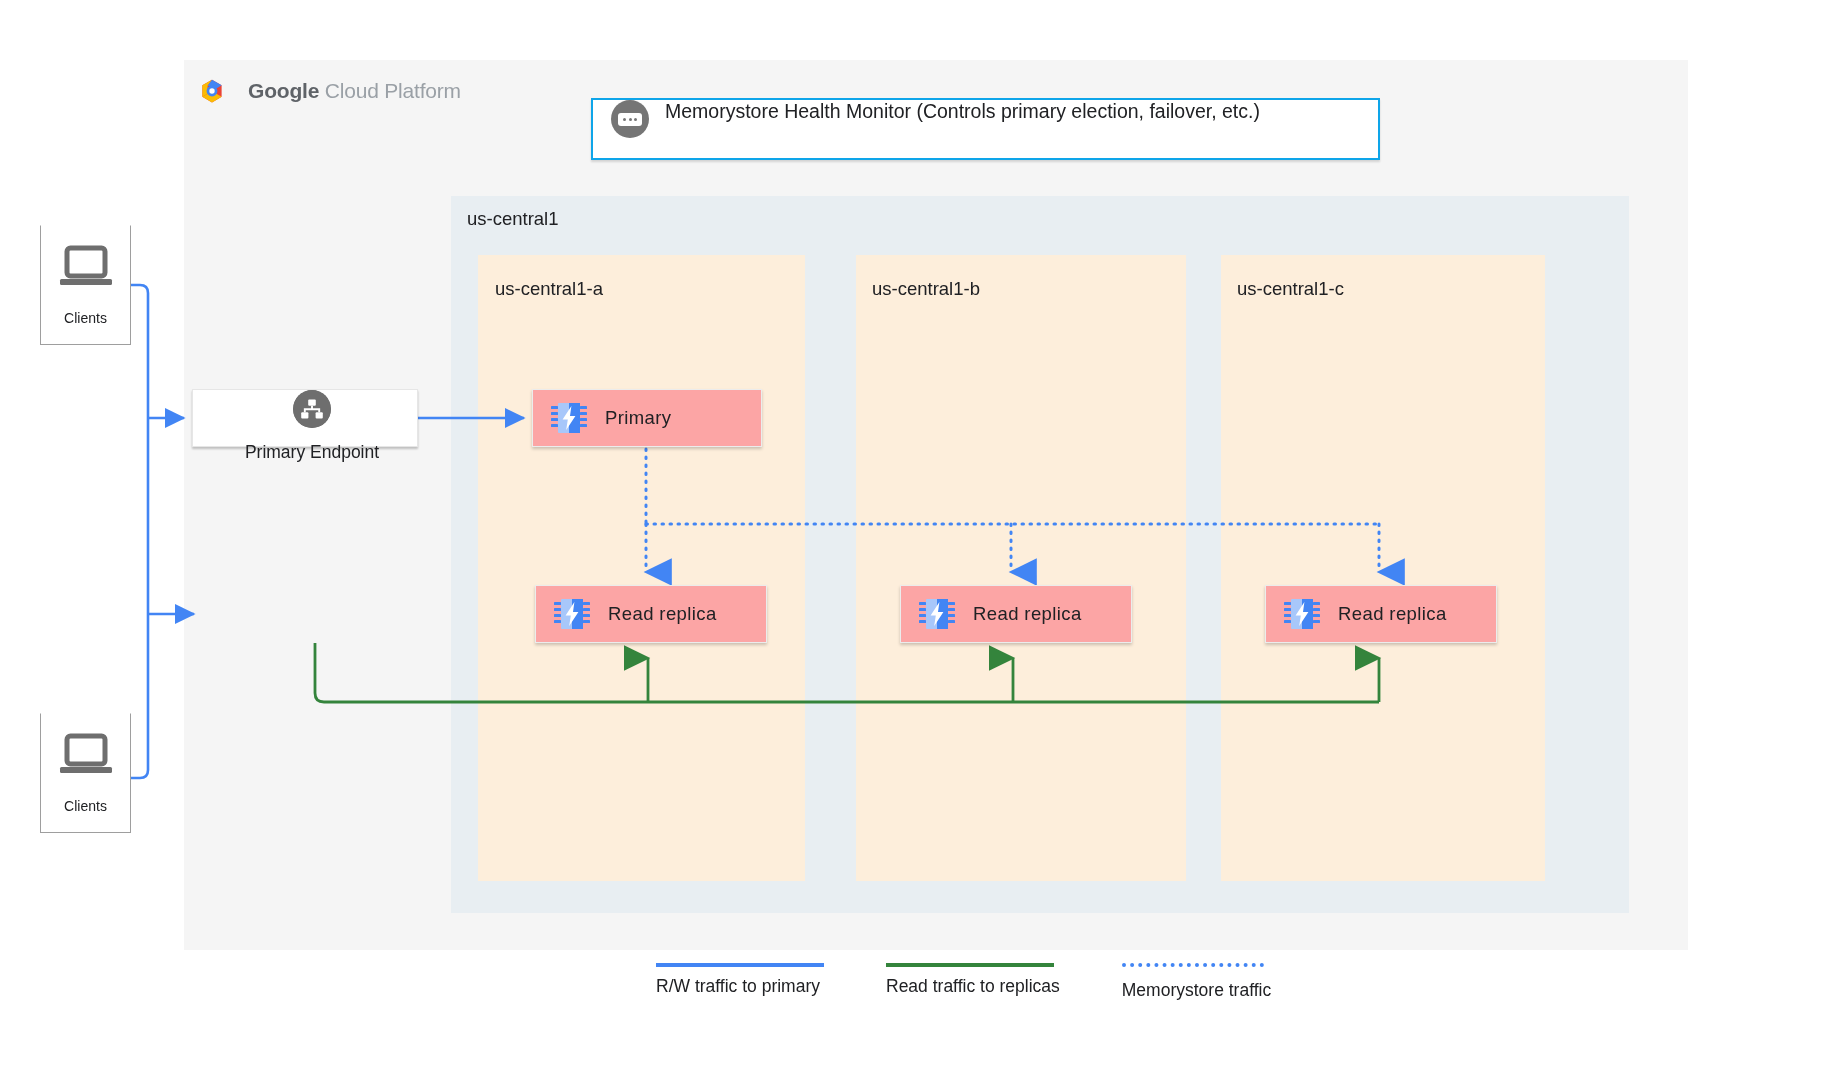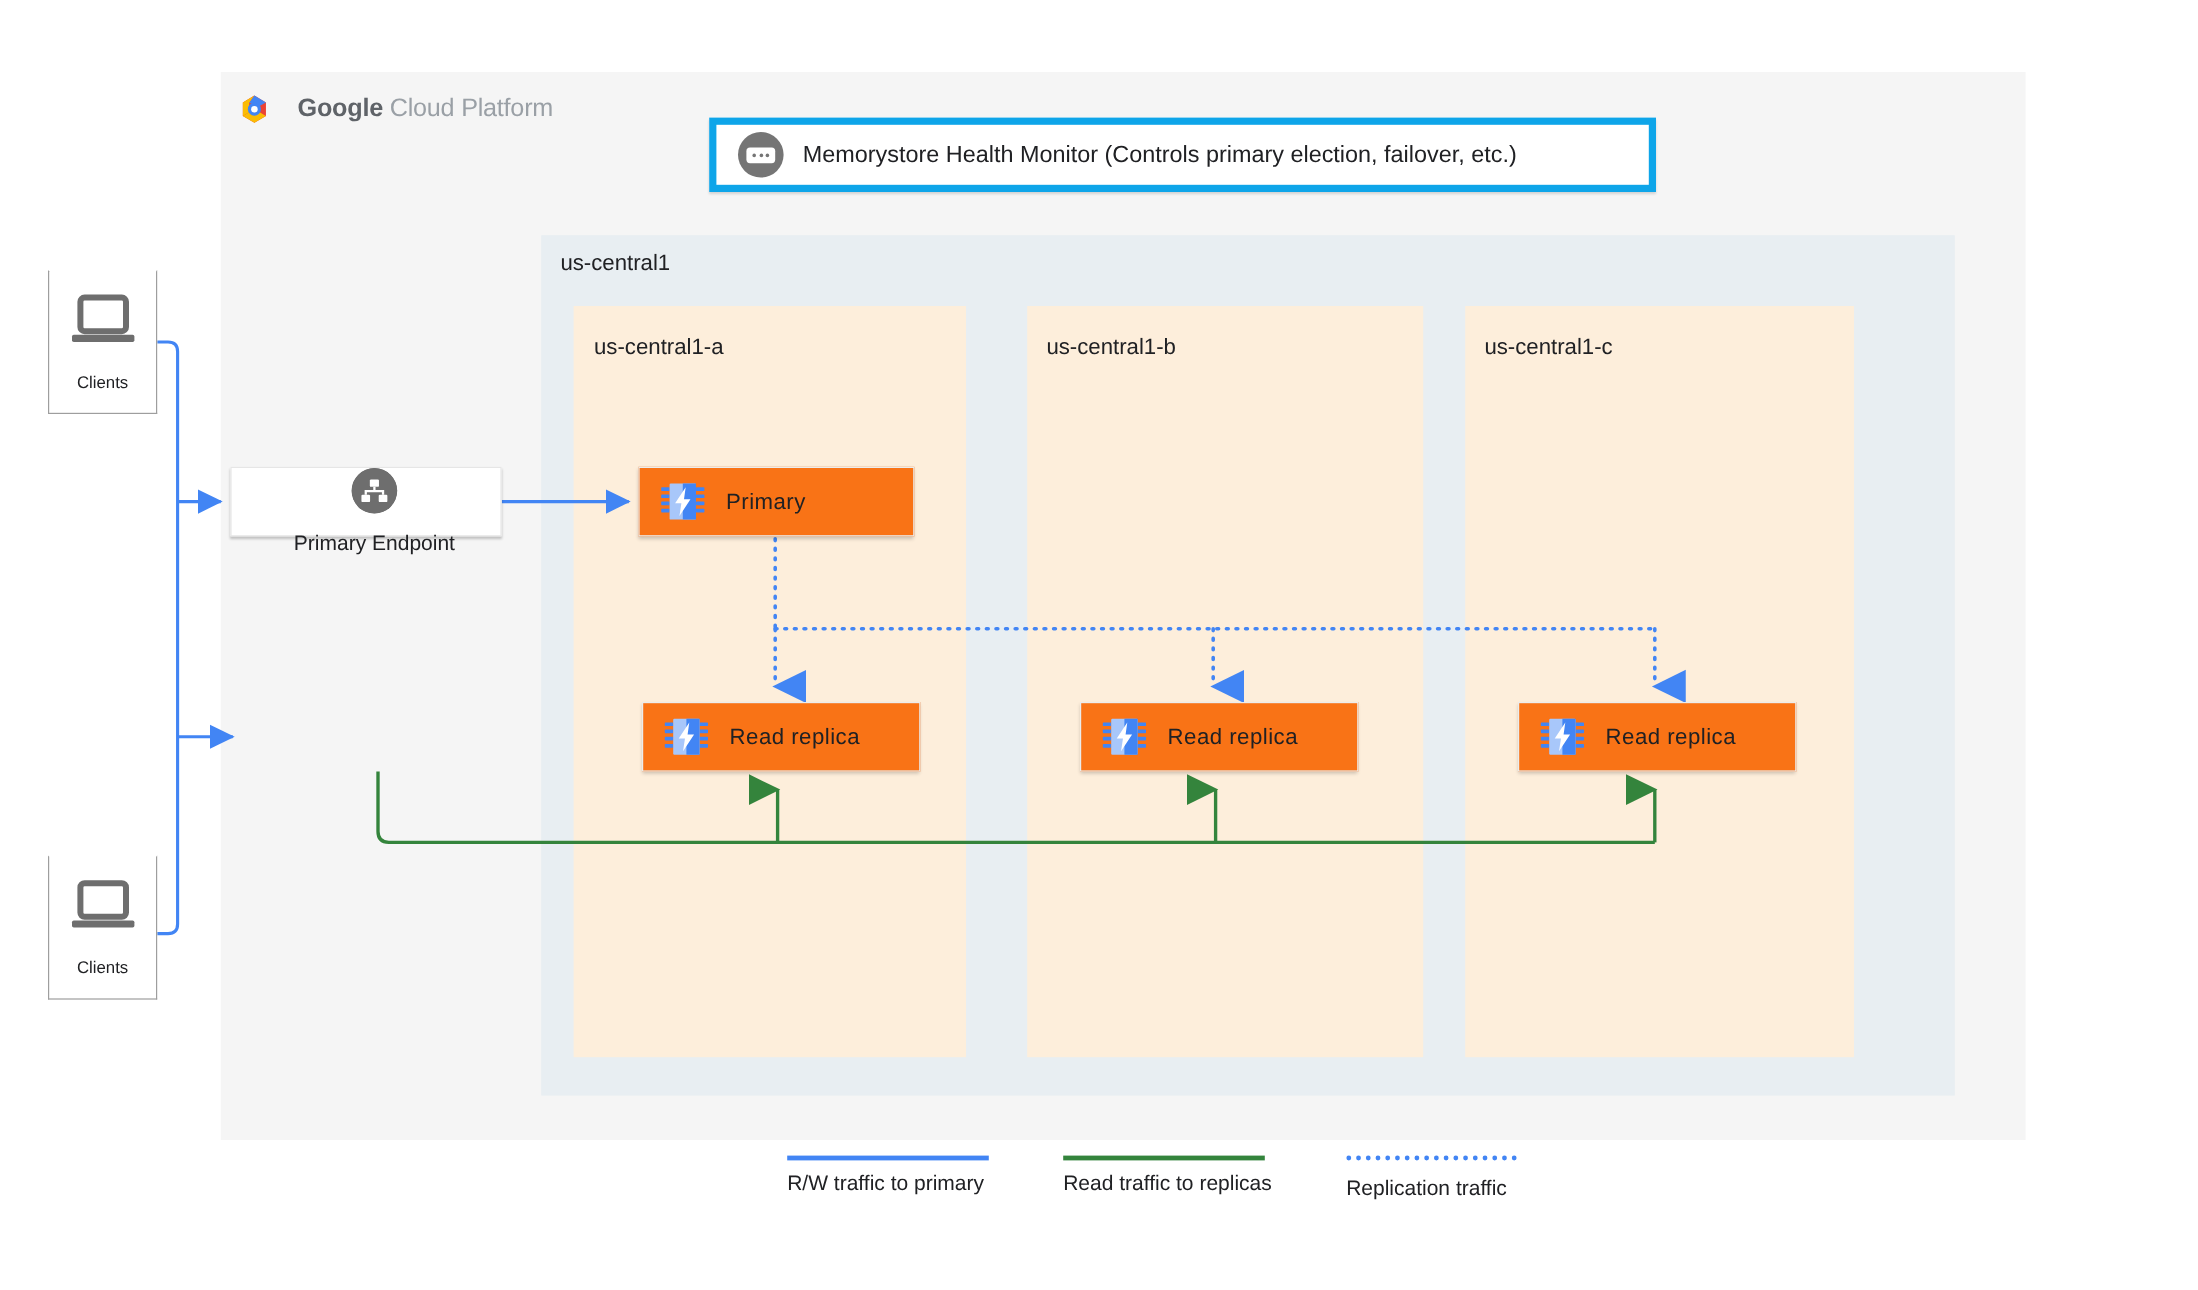--- a/index.html
+++ b/index.html
@@ -62,10 +62,9 @@
     width: 789px;
     height: 62px;
     background: #ffffff;
-    border: 6px solid #0ea5e9;
+    border: 2px solid #0ea5e9;
     box-shadow: 0 2px 2px rgba(0,0,0,0.14);
     display: flex;
-    align-items: center;
     padding-left: 18px;
     box-sizing: border-box;
     gap: 16px;

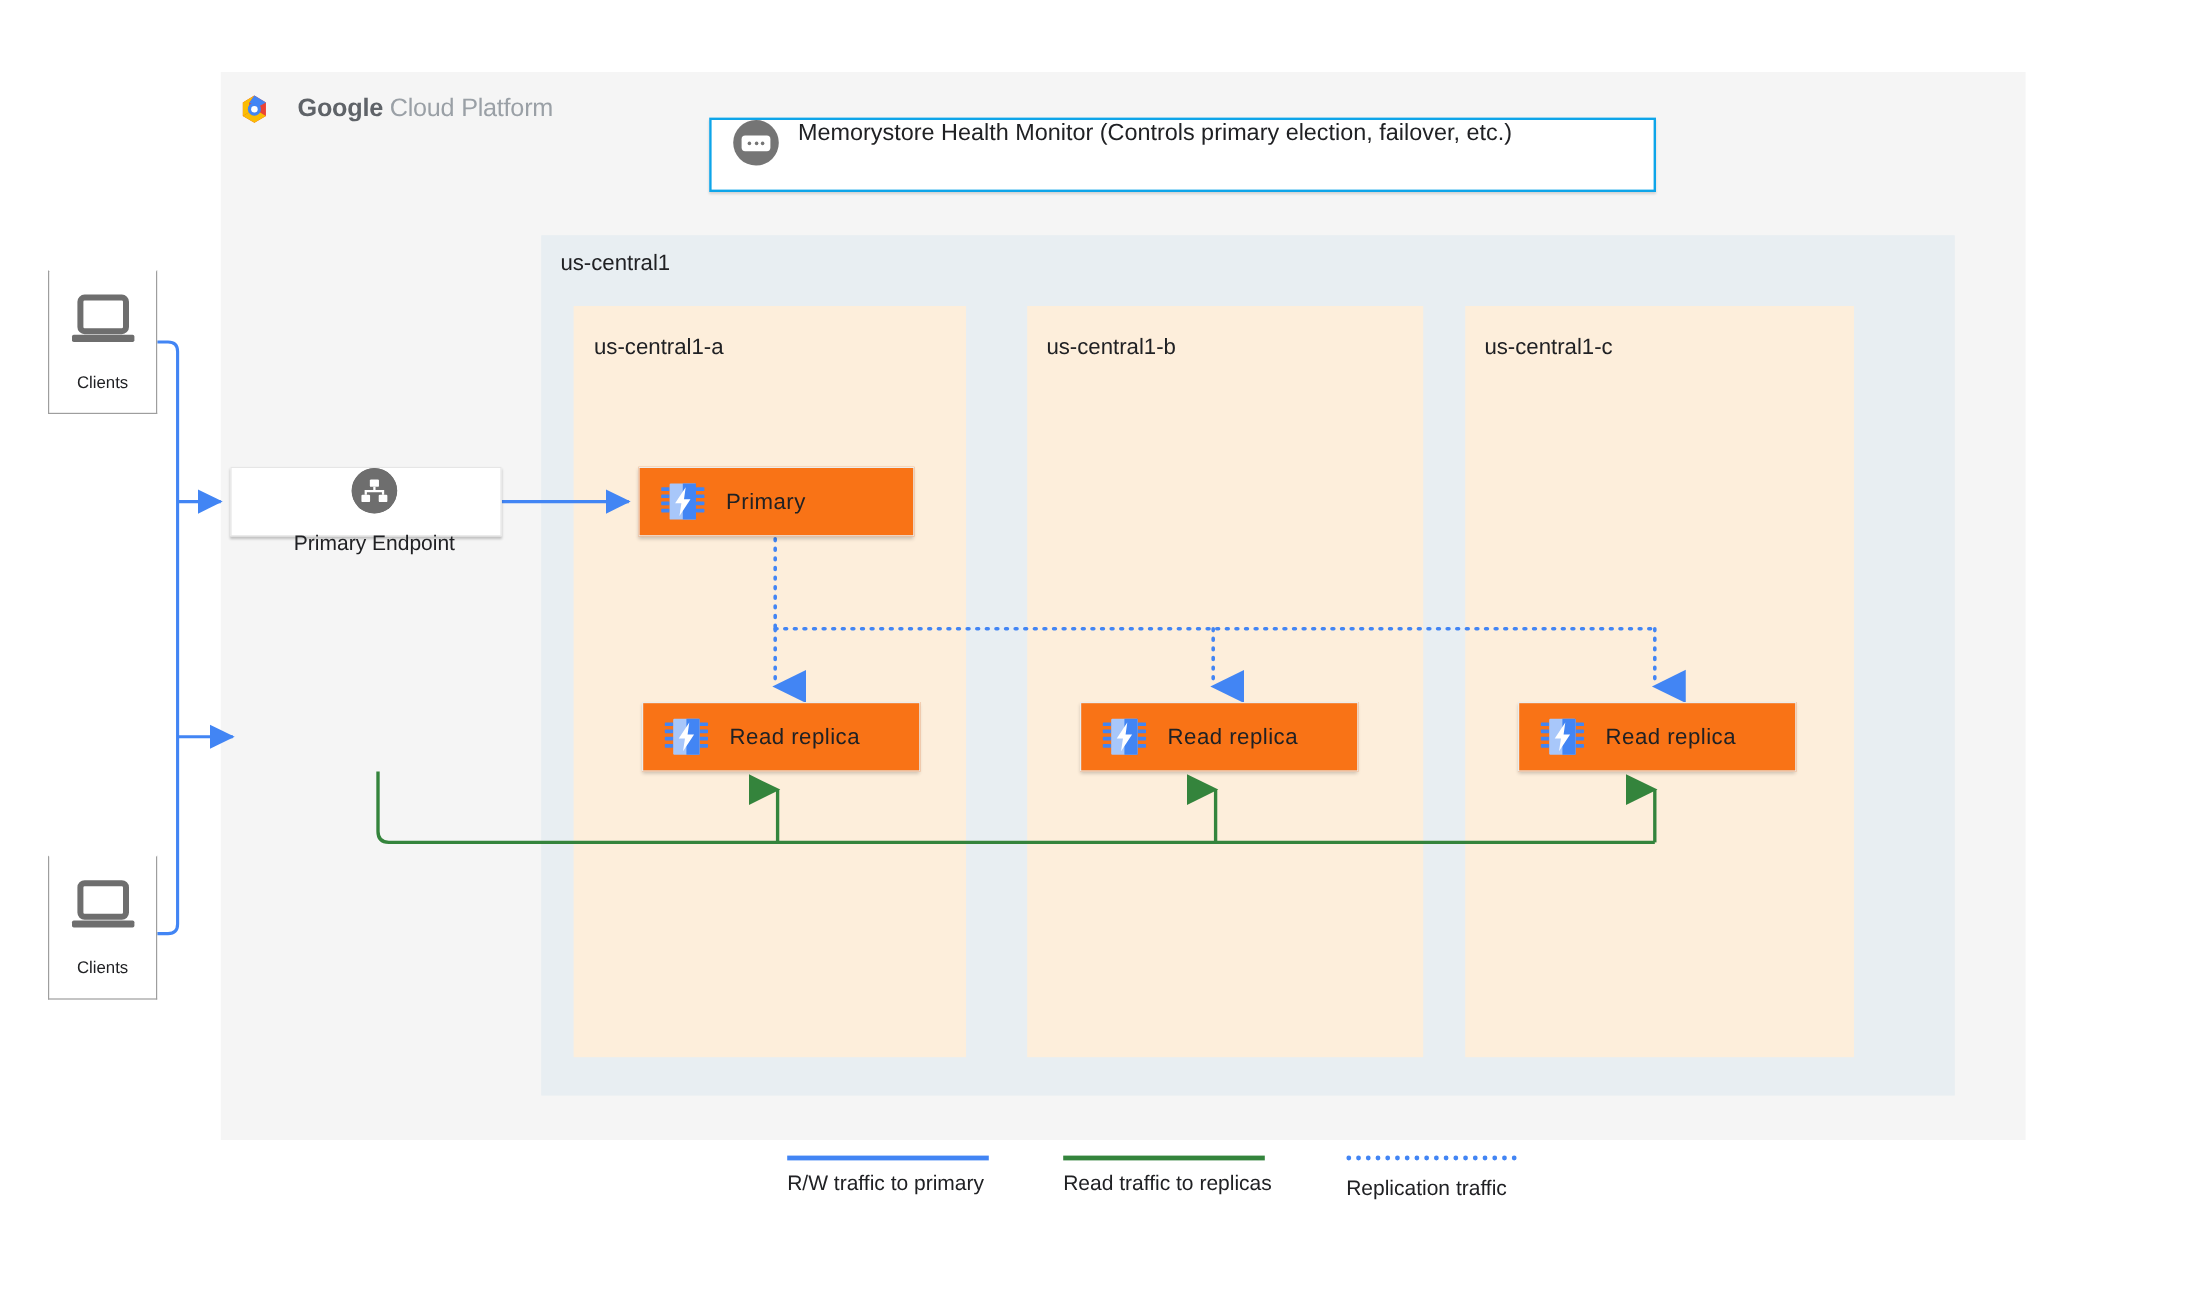--- a/index.html
+++ b/index.html
@@ -196,7 +196,7 @@
   .node-card {
     position: absolute;
     height: 58px;
-    background: #f97316;
+    background: #fca5a5;
     border: 1px solid #ececec;
     box-shadow: 0 2px 3px rgba(0,0,0,0.20);
     display: flex;

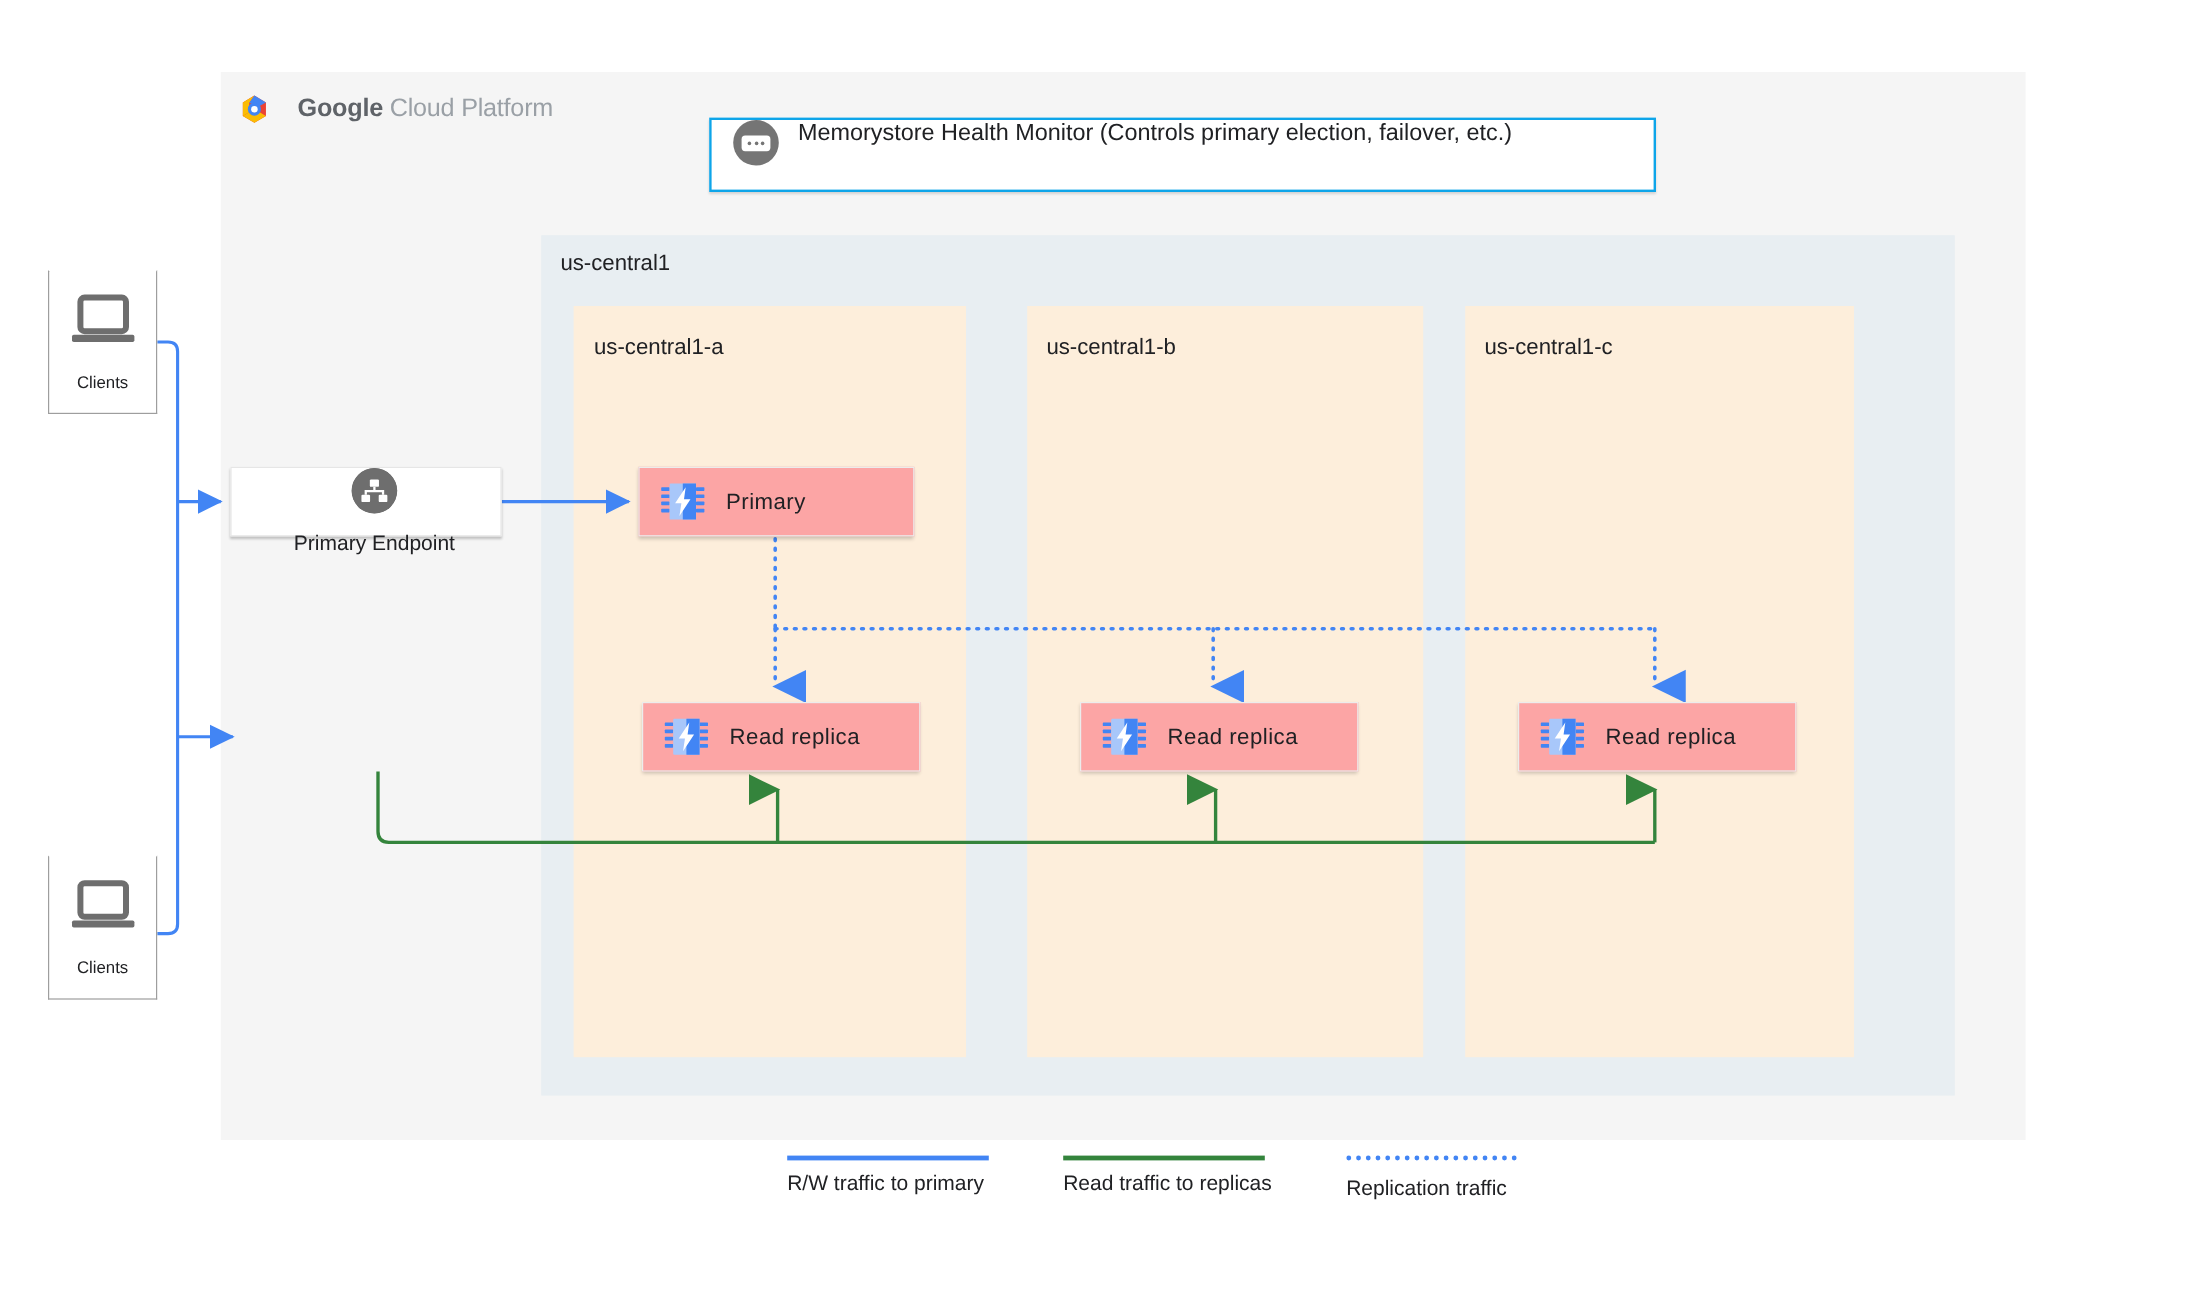--- a/index.html
+++ b/index.html
@@ -443,7 +443,7 @@
     </div>
     <div class="legend-item">
       <span class="legend-swatch dotted-blue"></span>
-      <span class="legend-text">Replication traffic</span>
+      <span class="legend-text">Memorystore traffic</span>
     </div>
   </div>
 

